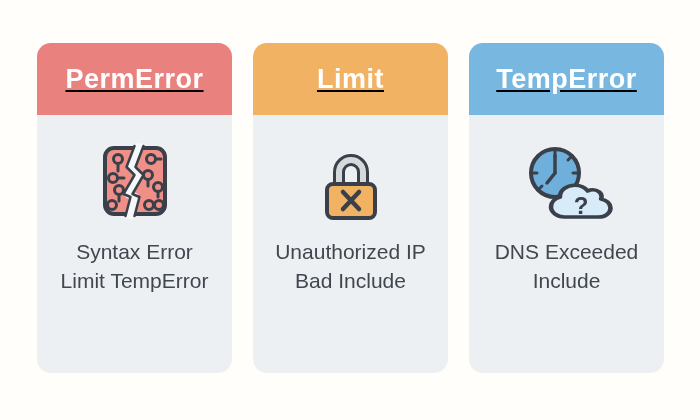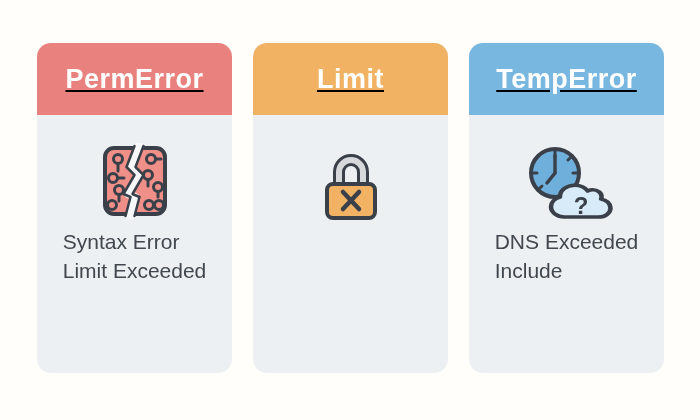--- a/index.html
+++ b/index.html
@@ -46,7 +46,8 @@
     display:flex;align-items:center;justify-content:center;
   }
   .caption{
-    margin:7px 0 0 0;
+    margin:17px 0 0 0;
+    text-align:center;
     color:#40474f;
     font-size:21px;
     font-weight:500;

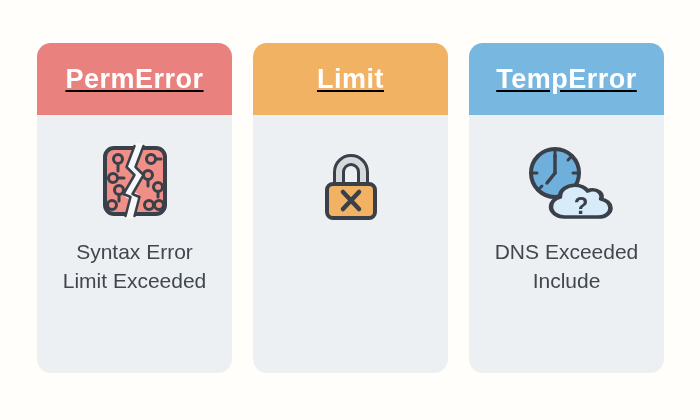--- a/index.html
+++ b/index.html
@@ -115,6 +115,10 @@
           </g>
         </svg>
       </div>
+      <p class="caption">
+        <span class="caption-line">Unauthorized IP</span>
+        <span class="caption-line">Bad Include</span>
+      </p>
     </div>
   </section>
 

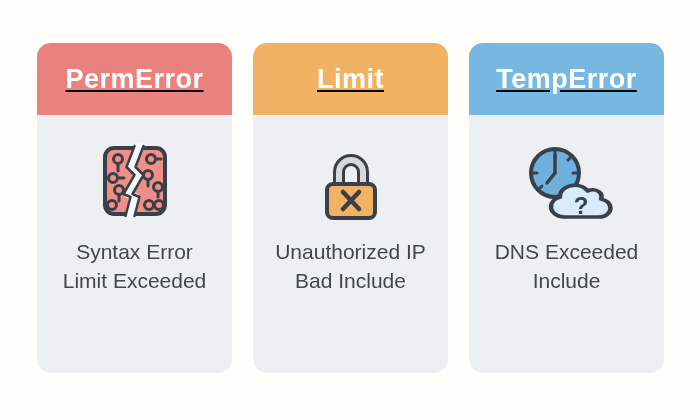--- a/index.html
+++ b/index.html
@@ -94,7 +94,7 @@
       </div>
       <p class="caption">
         <span class="caption-line">Syntax Error</span>
-        <span class="caption-line">Limit Exceeded</span>
+        <span class="caption-line">Limit TempError</span>
       </p>
     </div>
   </section>

